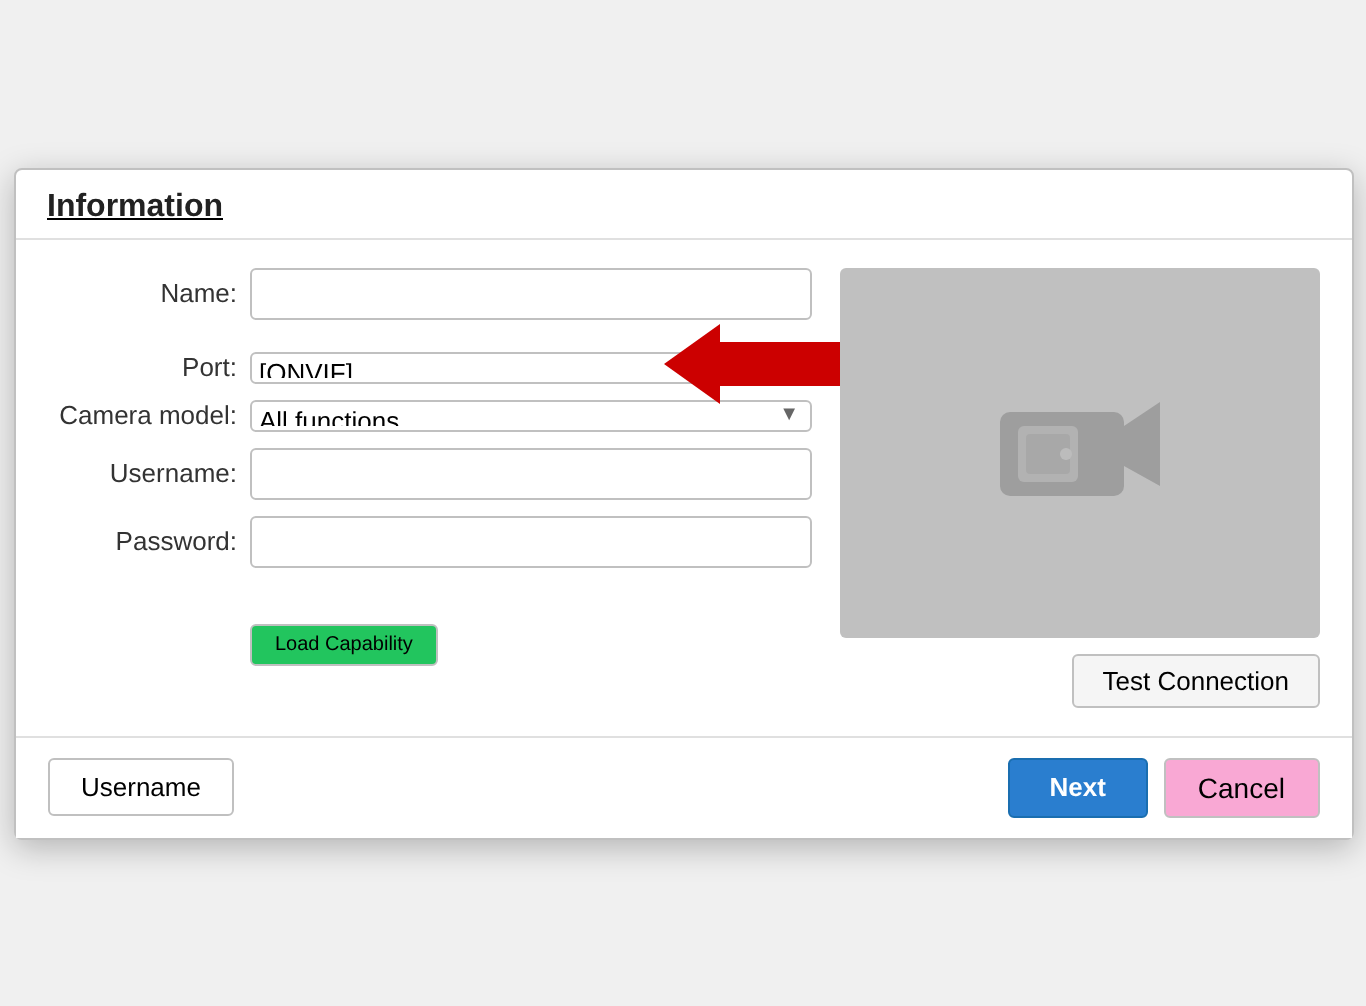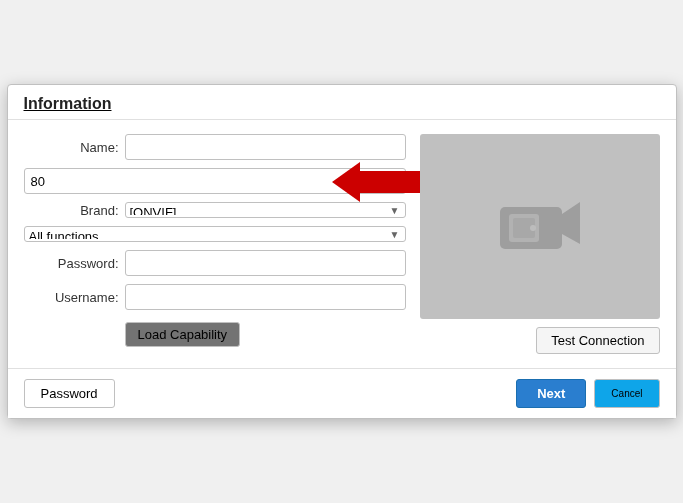--- a/index.html
+++ b/index.html
@@ -276,7 +276,6 @@
 
 
         <div class="form-row">
-          <input class="form-input" type="text" value="80" style="">
         </div>
 
         <div class="form-row">

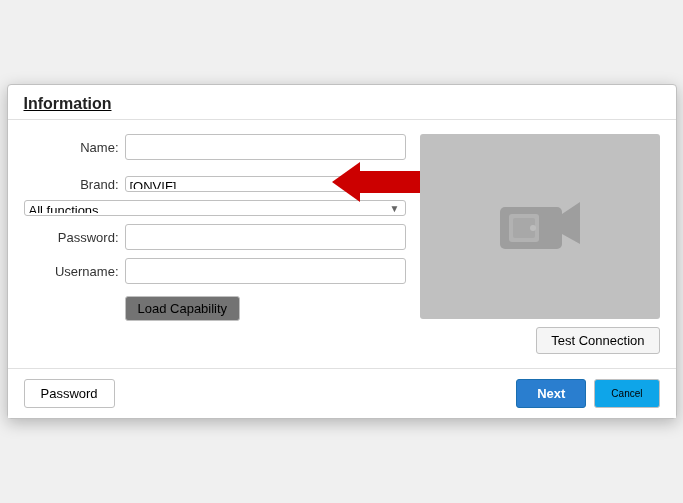--- a/index.html
+++ b/index.html
@@ -279,7 +279,7 @@
         </div>
 
         <div class="form-row">
-          <label class="form-label">Brand:</label>
+          <label class="form-label">Port:</label>
           <div class="select-wrapper">
             <select class="form-select">
               <option value="onvif" selected="">[ONVIF]</option>

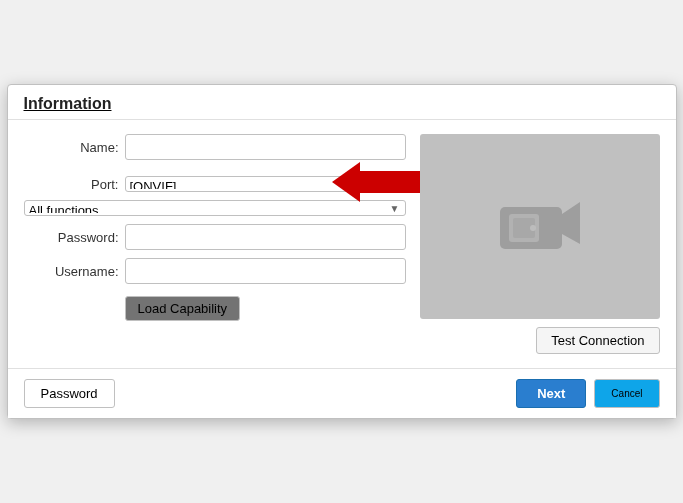--- a/index.html
+++ b/index.html
@@ -294,6 +294,7 @@
         </div>
 
         <div class="form-row">
+          <label class="form-label">Camera model:</label>
           <div class="select-wrapper">
             <select class="form-select">
               <option value="all" selected="">All functions</option>

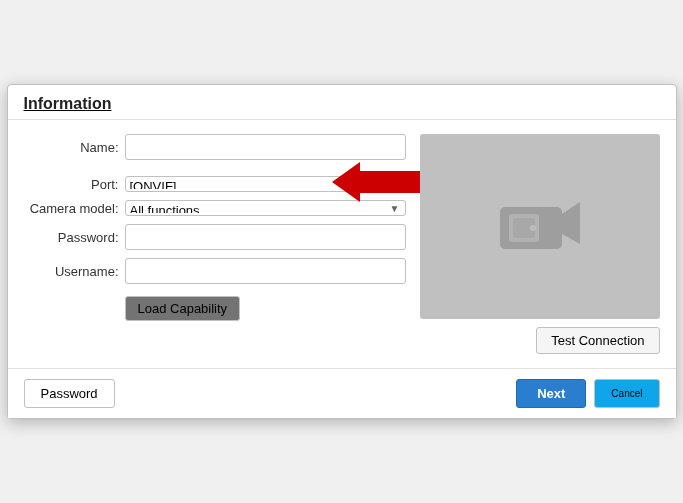--- a/index.html
+++ b/index.html
@@ -306,13 +306,13 @@
         </div>
 
         <div class="form-row">
+          <label class="form-label">Username:</label>
+          <input class="form-input" type="text" value="" style="">
+        </div>
+
+        <div class="form-row">
           <label class="form-label">Password:</label>
           <input class="form-input" type="password" value="" style="">
-        </div>
-
-        <div class="form-row">
-          <label class="form-label">Username:</label>
-          <input class="form-input" type="text" value="" style="">
         </div>
 
         <button class="load-btn">Load Capability</button>

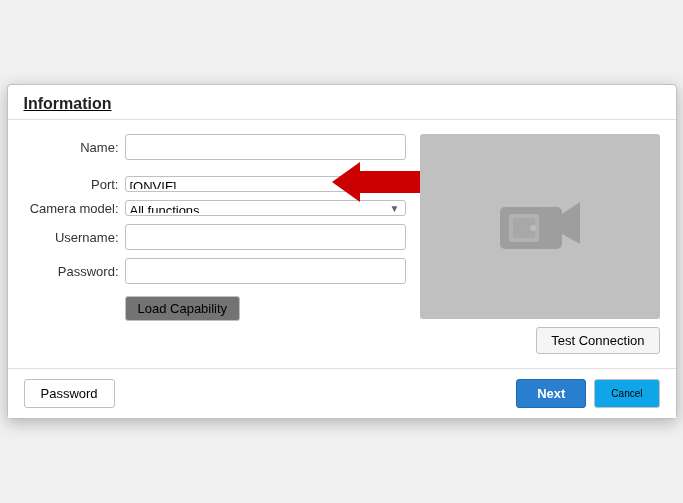--- a/index.html
+++ b/index.html
@@ -160,15 +160,15 @@
       font-size: 10px;
     }
     .load-btn {
-      margin-top: 4px;
+      margin-top: 20px;
       align-self: flex-start;
       margin-left: 101px;
       padding: 4px 12px;
-      background: #737373;
-      border: 1px solid #c0c0c0;
-      border-radius: 3px;
-      cursor: pointer;
-      font-size: 13px;
+      background: #22c55e;
+      border: 1px solid #c0c0c0;
+      border-radius: 3px;
+      cursor: pointer;
+      font-size: 10px;
     }
     .camera-preview-area {
       display: flex;

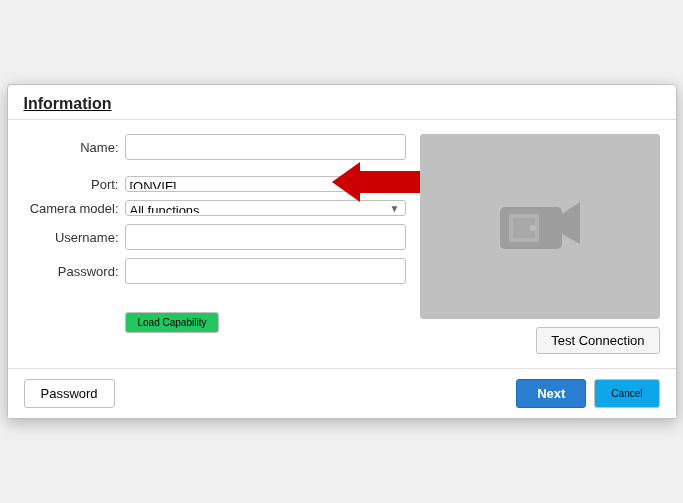--- a/index.html
+++ b/index.html
@@ -347,7 +347,7 @@
 
   <div class="dialog-footer">
     <div class="footer-left">
-      <button class="btn-prev">Password</button>
+      <button class="btn-prev">Username</button>
     </div>
     <div class="spacer"></div>
     <div class="footer-right">

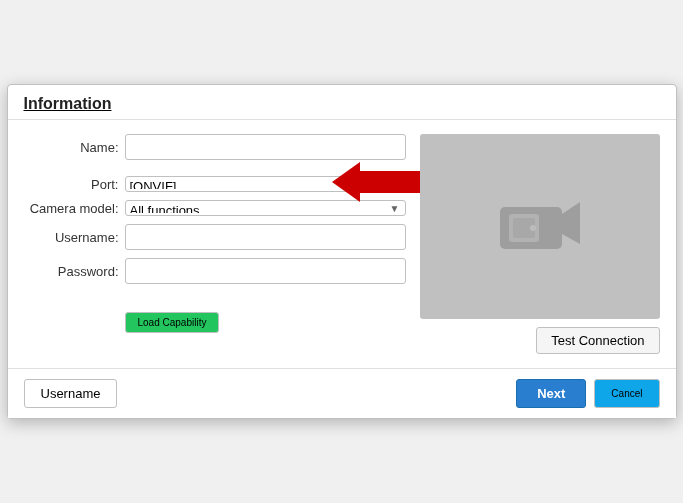--- a/index.html
+++ b/index.html
@@ -245,11 +245,11 @@
     }
     .btn-cancel {
       padding: 6px 16px;
-      background: #0ea5e9;
-      border: 1px solid #c0c0c0;
-      border-radius: 3px;
-      cursor: pointer;
-      font-size: 10px;
+      background: #f9a8d4;
+      border: 1px solid #c0c0c0;
+      border-radius: 3px;
+      cursor: pointer;
+      font-size: 14px;
     }
     .spacer { flex: 1; }
   </style>

